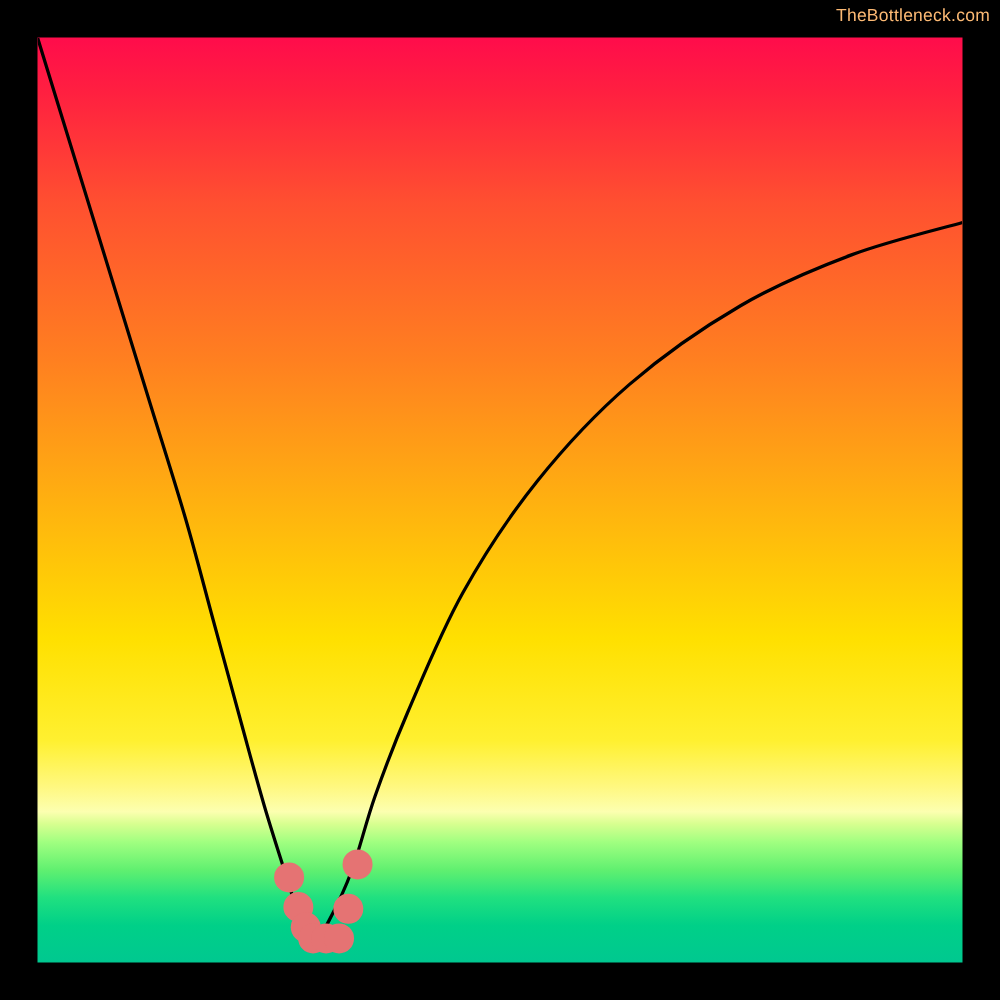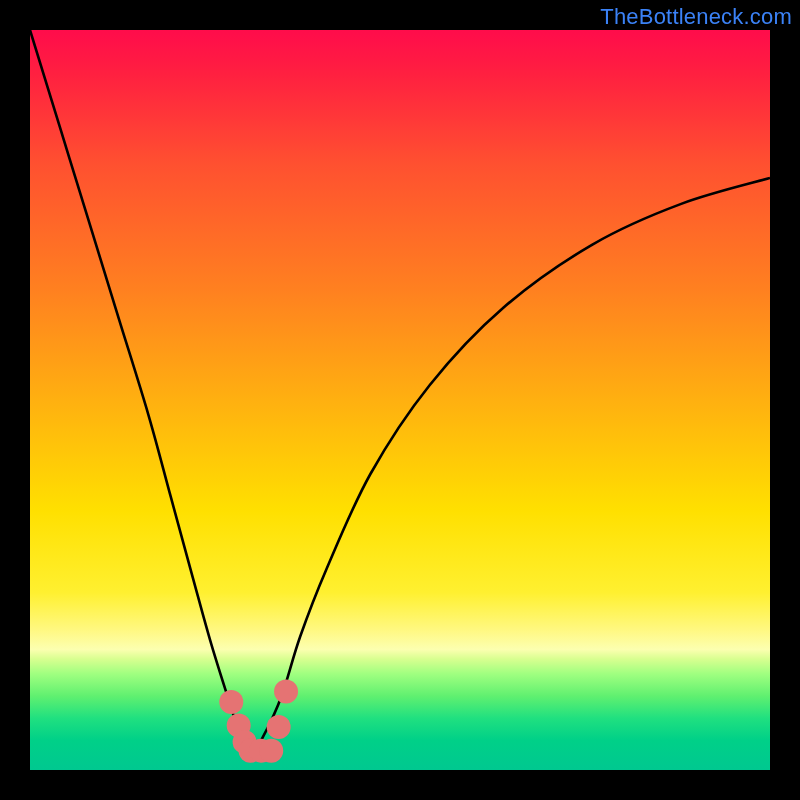--- a/index.html
+++ b/index.html
@@ -39,8 +39,8 @@
     position: absolute;
     top: 4px;
     right: 8px;
-    color: #3b82f6;
-    font-size: 22px;
+    color: #fdba74;
+    font-size: 14px;
     font-weight: 500;
     z-index: 10;
     letter-spacing: 0.2px;

